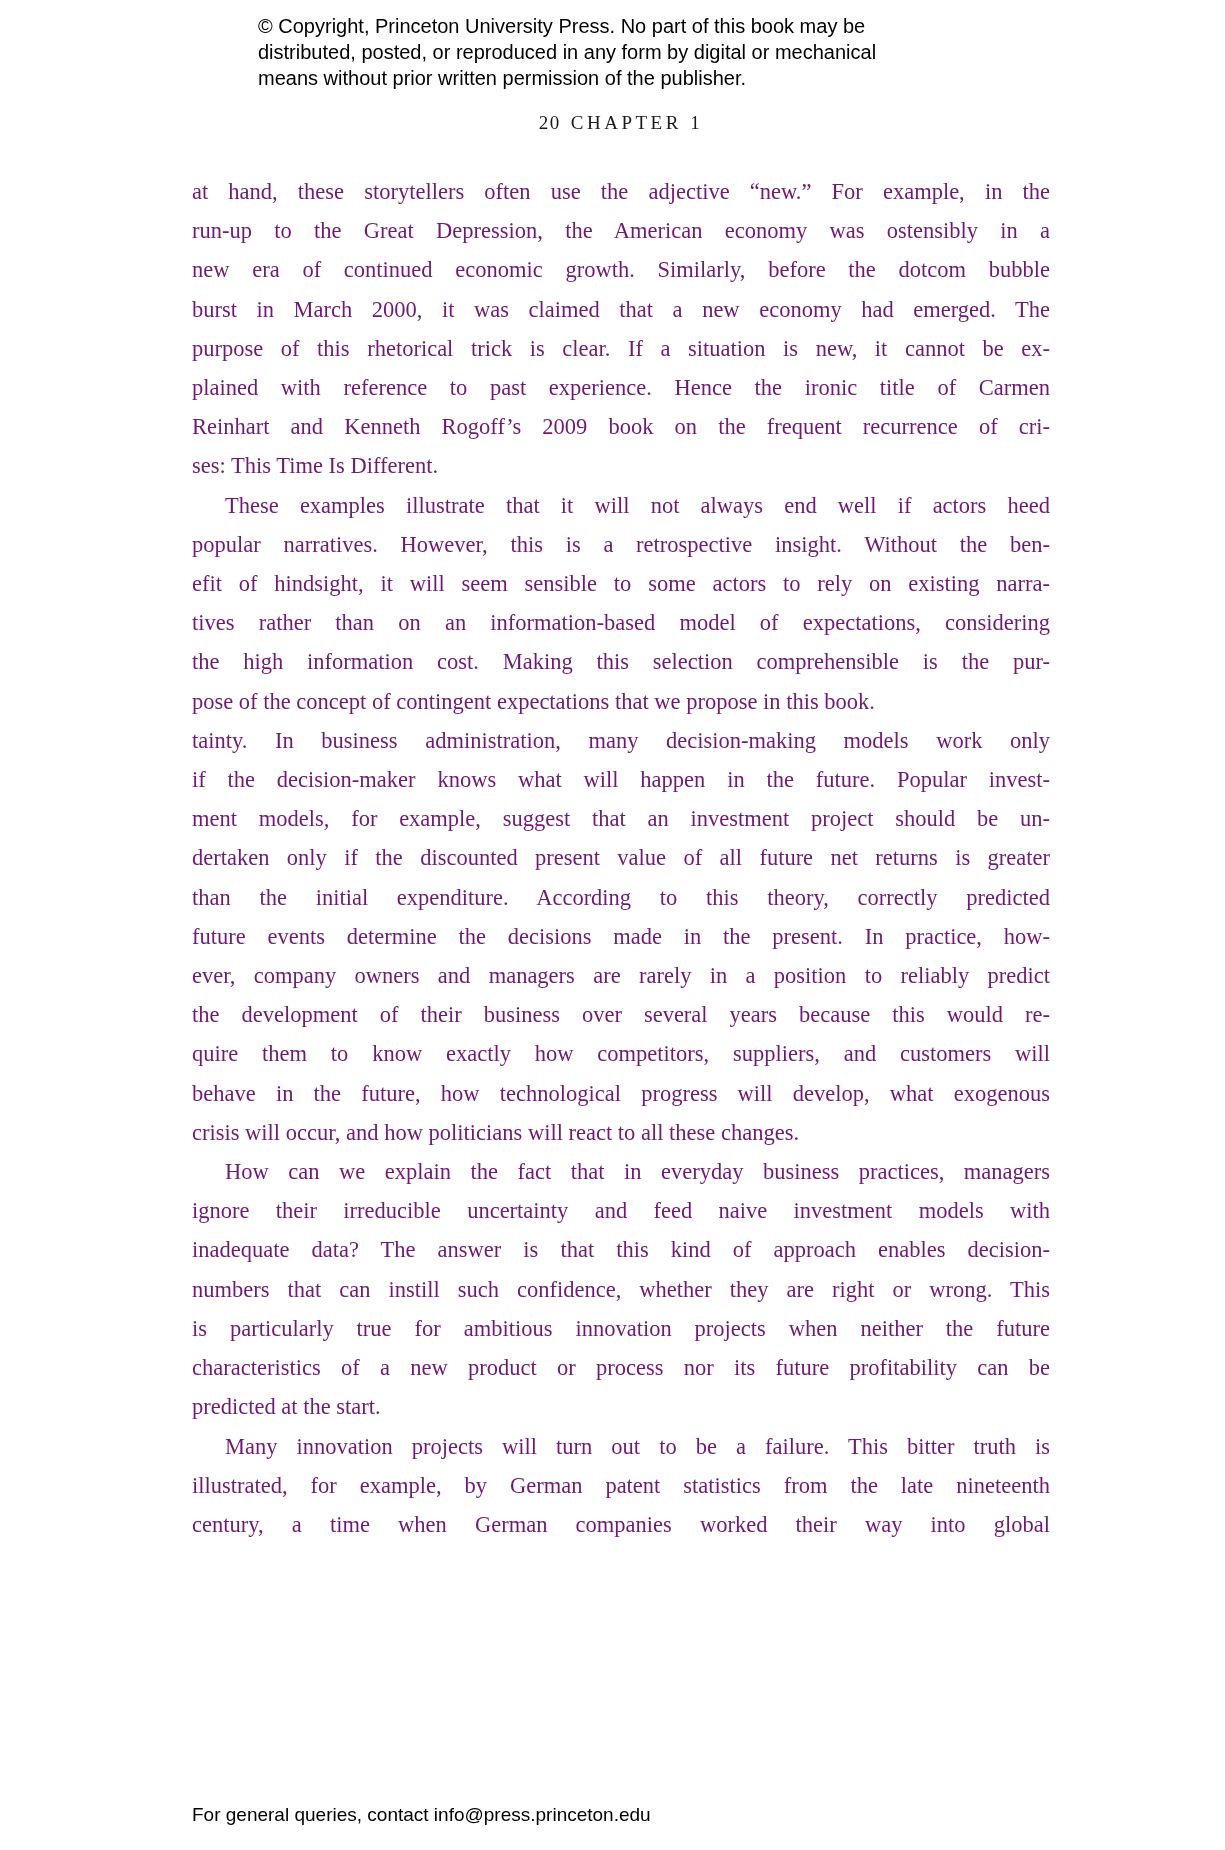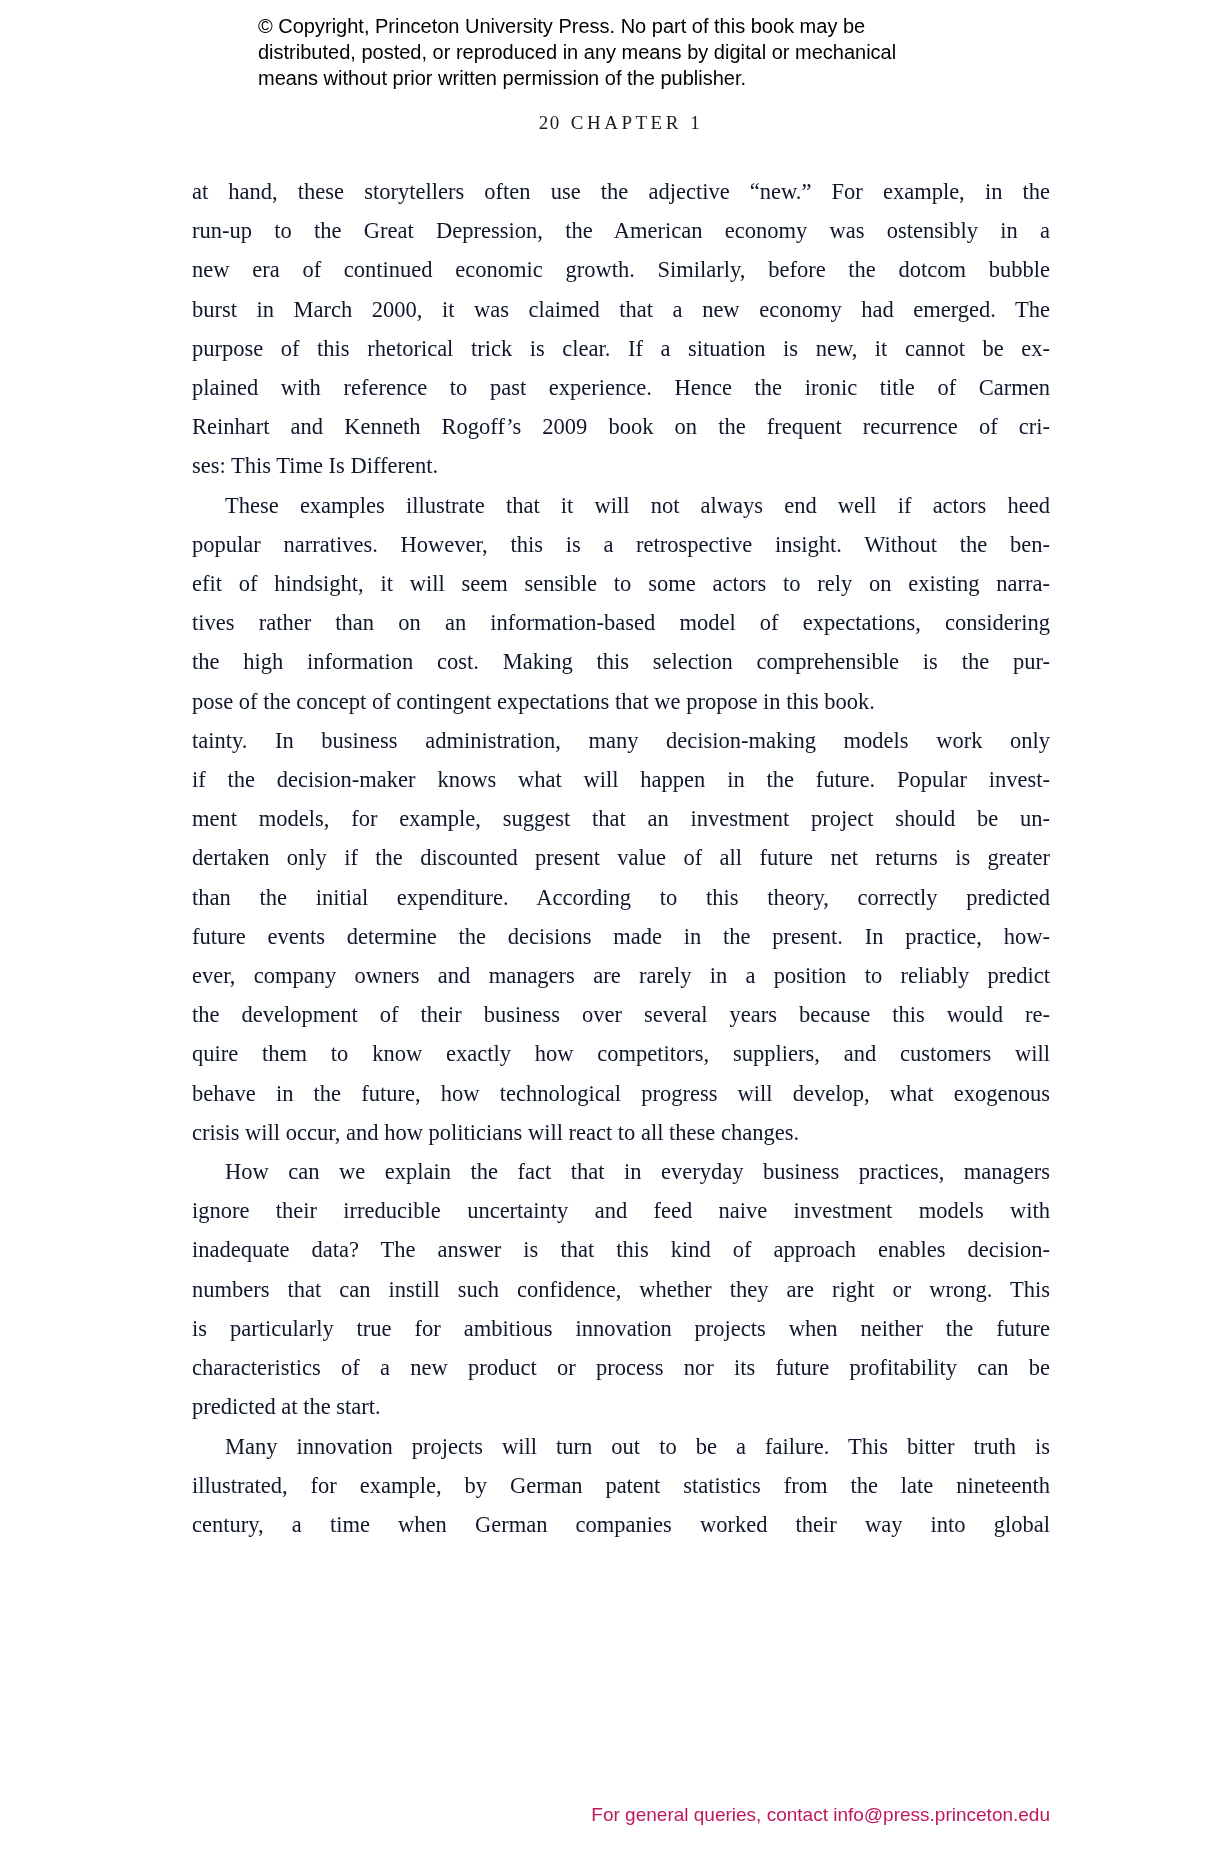--- a/index.html
+++ b/index.html
@@ -87,7 +87,7 @@
 
   <div class="copyright">
       <div class="copyright-line">© Copyright, Princeton University Press. No part of this book may be</div>
-      <div class="copyright-line">distributed, posted, or reproduced in any means by digital or mechanical</div>
+      <div class="copyright-line">distributed, posted, or reproduced in any form by digital or mechanical</div>
       <div class="copyright-line">means without prior written permission of the publisher.</div>
     </div>
 

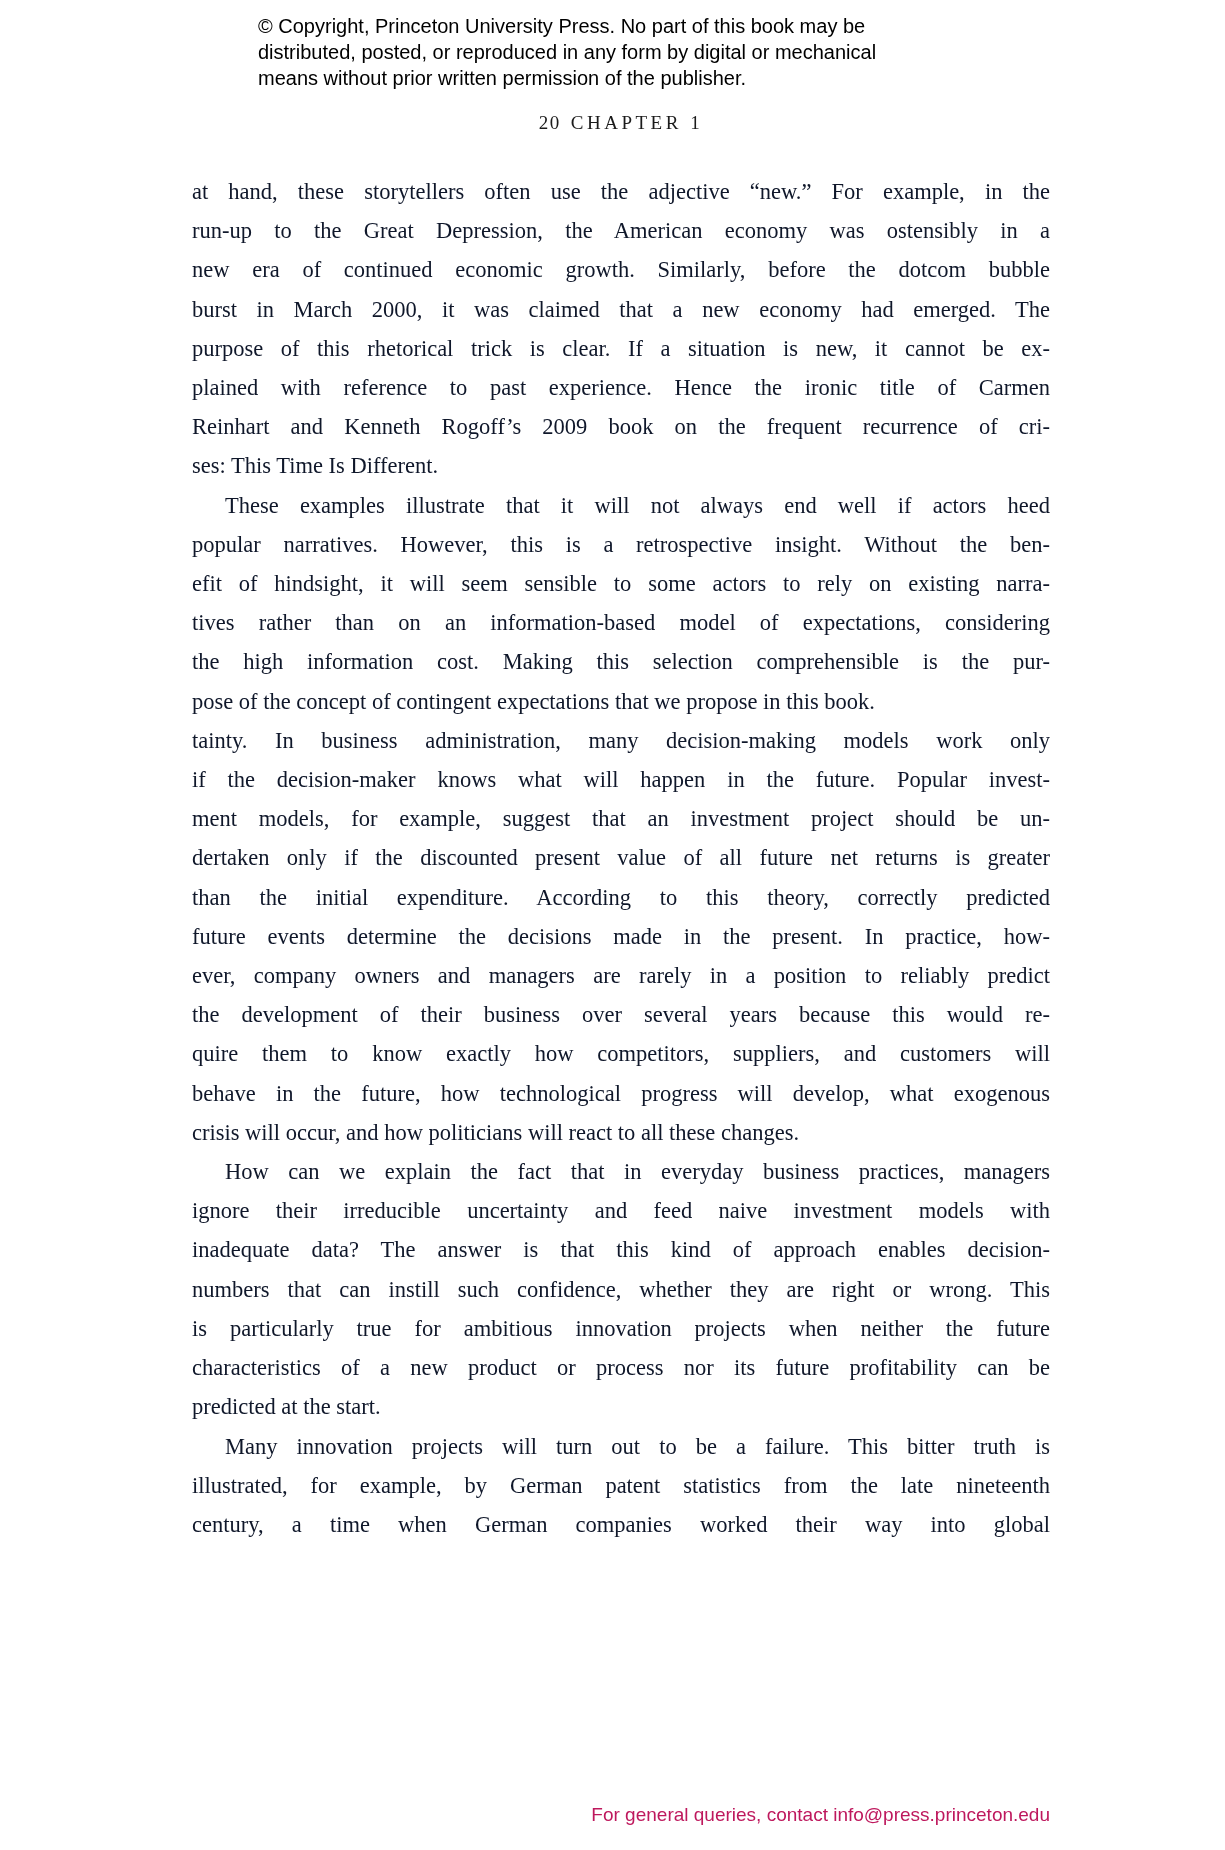--- a/index.html
+++ b/index.html
@@ -52,7 +52,7 @@
     width: 858px;
     font-family: "Liberation Serif", serif;
     font-size: 22.5px;
-    color: #0f172a;
+    color: #701a75;
   }
   .para { margin: 0; }
   .line {

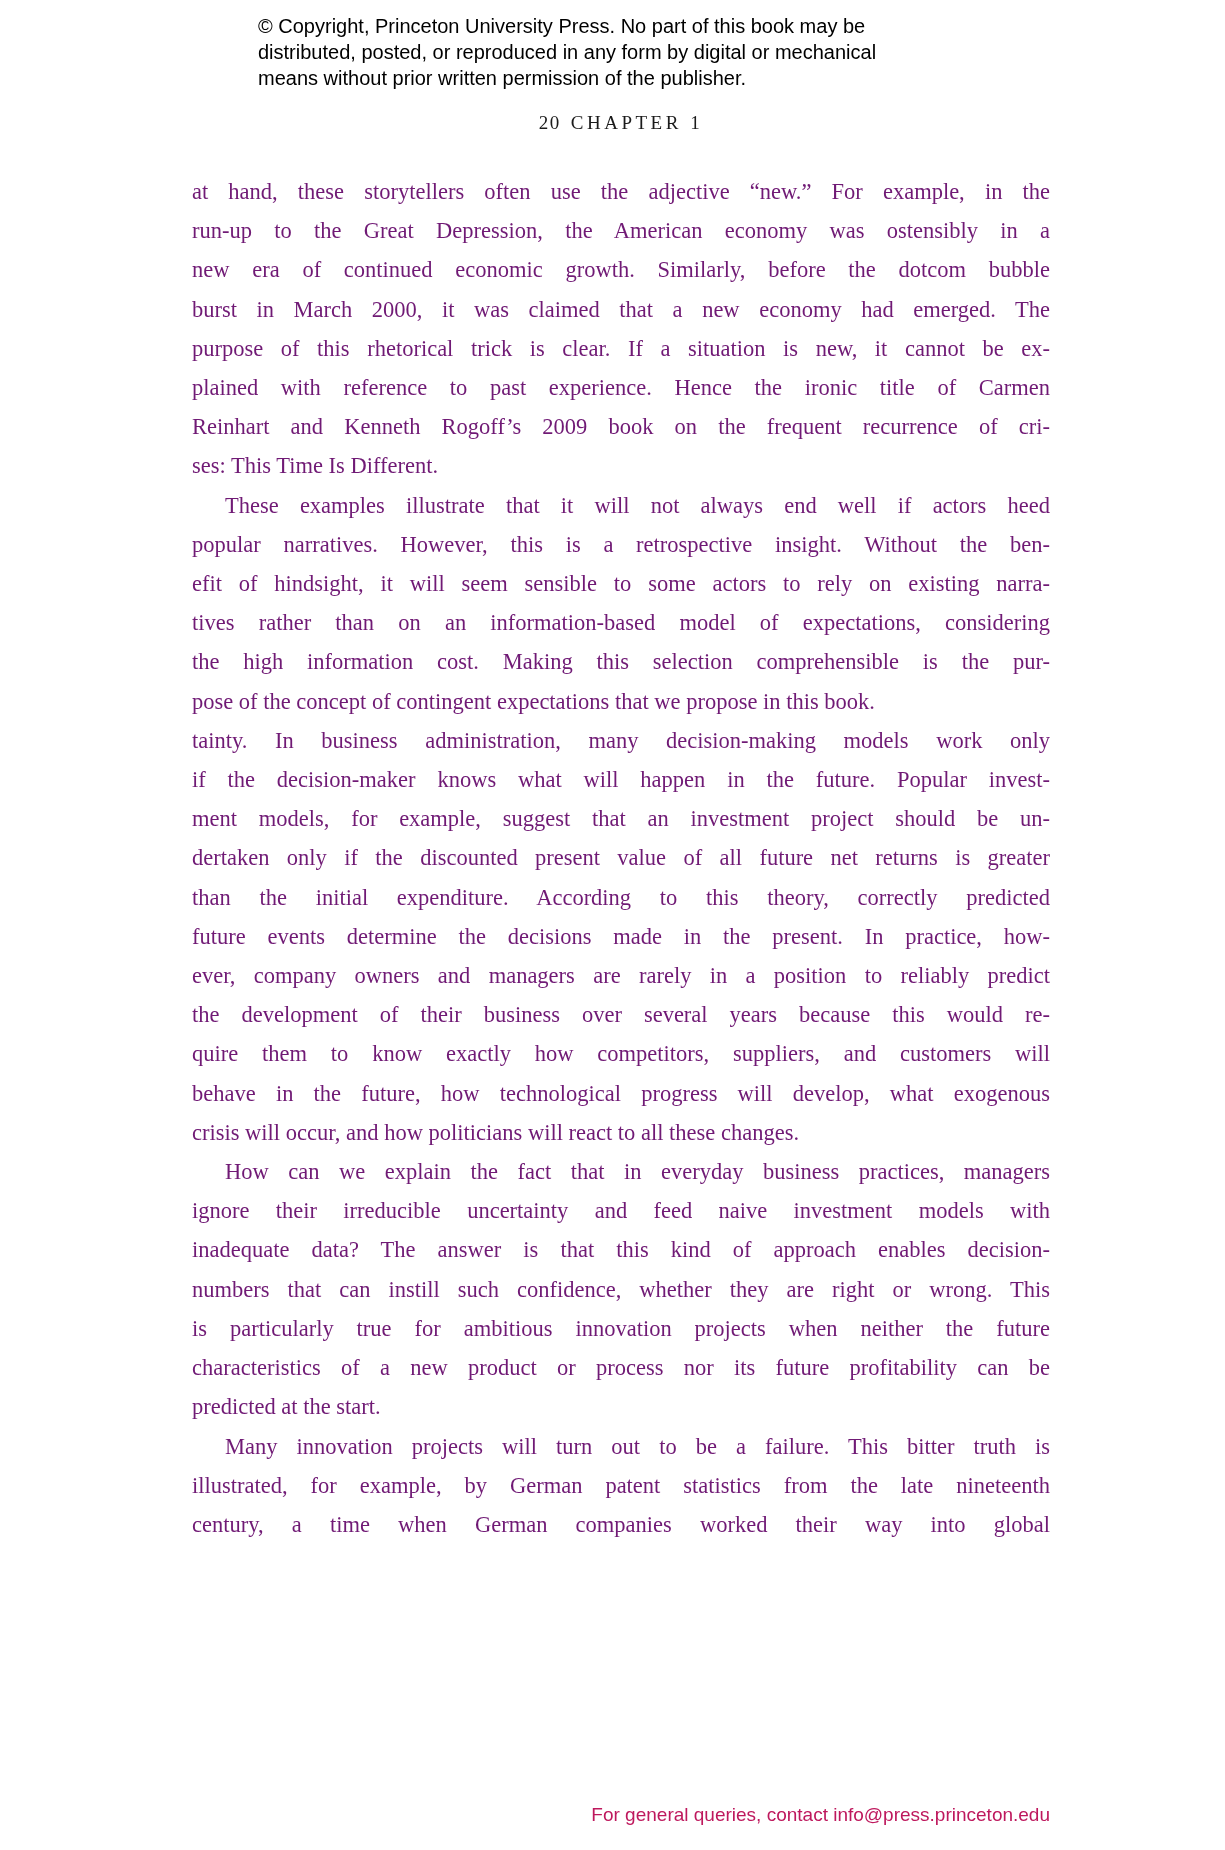--- a/index.html
+++ b/index.html
@@ -74,10 +74,10 @@
     left: 192px;
     top: 1804px;
     width: 858px;
-    text-align: right;
+    text-align: left;
     font-family: "Liberation Sans", sans-serif;
     font-size: 19px;
-    color: #be185d;
+    color: #000000;
   }
 </style>
 </head>

